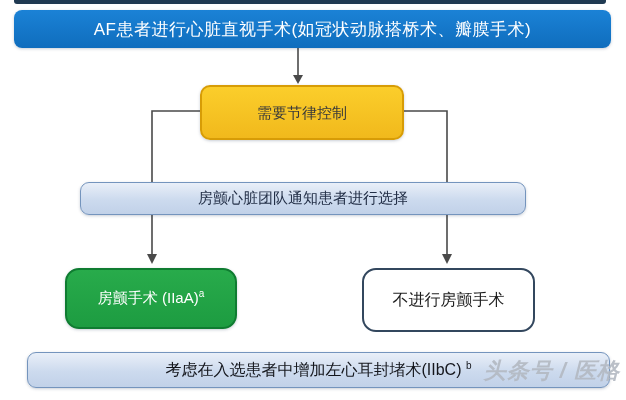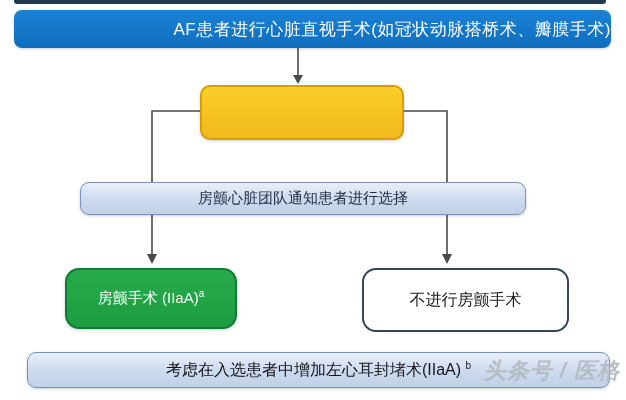--- a/index.html
+++ b/index.html
@@ -49,7 +49,6 @@
     color: #ffffff;
     font-size: 17px;
     letter-spacing: 0.5px;
-    align-items: flex-end;
   }
   .yellow {
     left: 200px; top: 85px; width: 204px; height: 55px;

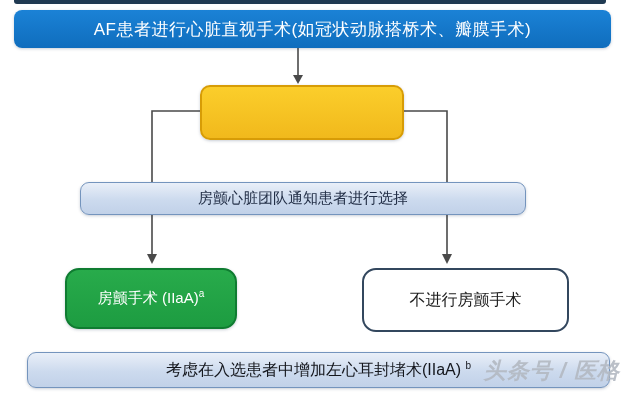--- a/index.html
+++ b/index.html
@@ -121,6 +121,7 @@
   </div>
 
   <div class="box yellow">
+    <span>需要节律控制</span>
   </div>
 
   <div class="box lightblue team">

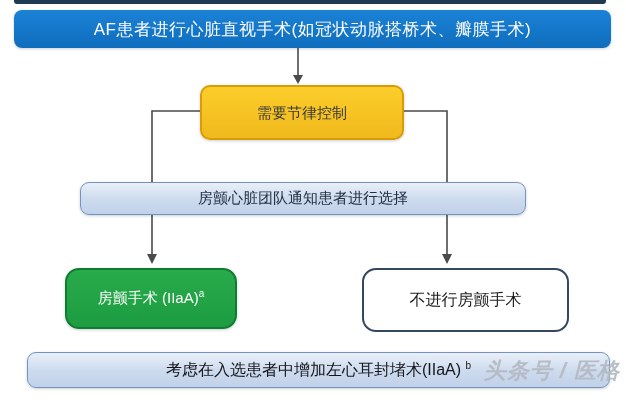--- a/index.html
+++ b/index.html
@@ -76,7 +76,7 @@
     font-size: 15px;
   }
   .whitebox {
-    left: 362px; top: 268px; width: 207px; height: 64px;
+    left: 362px; top: 268px; width: 173px; height: 64px;
     border-radius: 14px;
     background: #ffffff;
     border: 2px solid var(--white-border, #33475e);

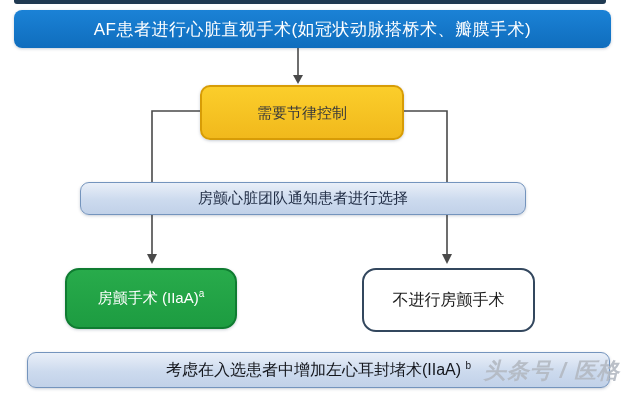--- a/index.html
+++ b/index.html
@@ -137,7 +137,7 @@
   </div>
 
   <div class="box lightblue laao">
-    <span><span>考虑在入选患者中增加左心耳封堵术(IIaA)</span> <sup>b</sup></span>
+    <span><span>考虑在入选患者中增加左心耳封堵术(IIbC)</span> <sup>b</sup></span>
   </div>
 
   <div class="watermark">头条号 / 医格</div>

